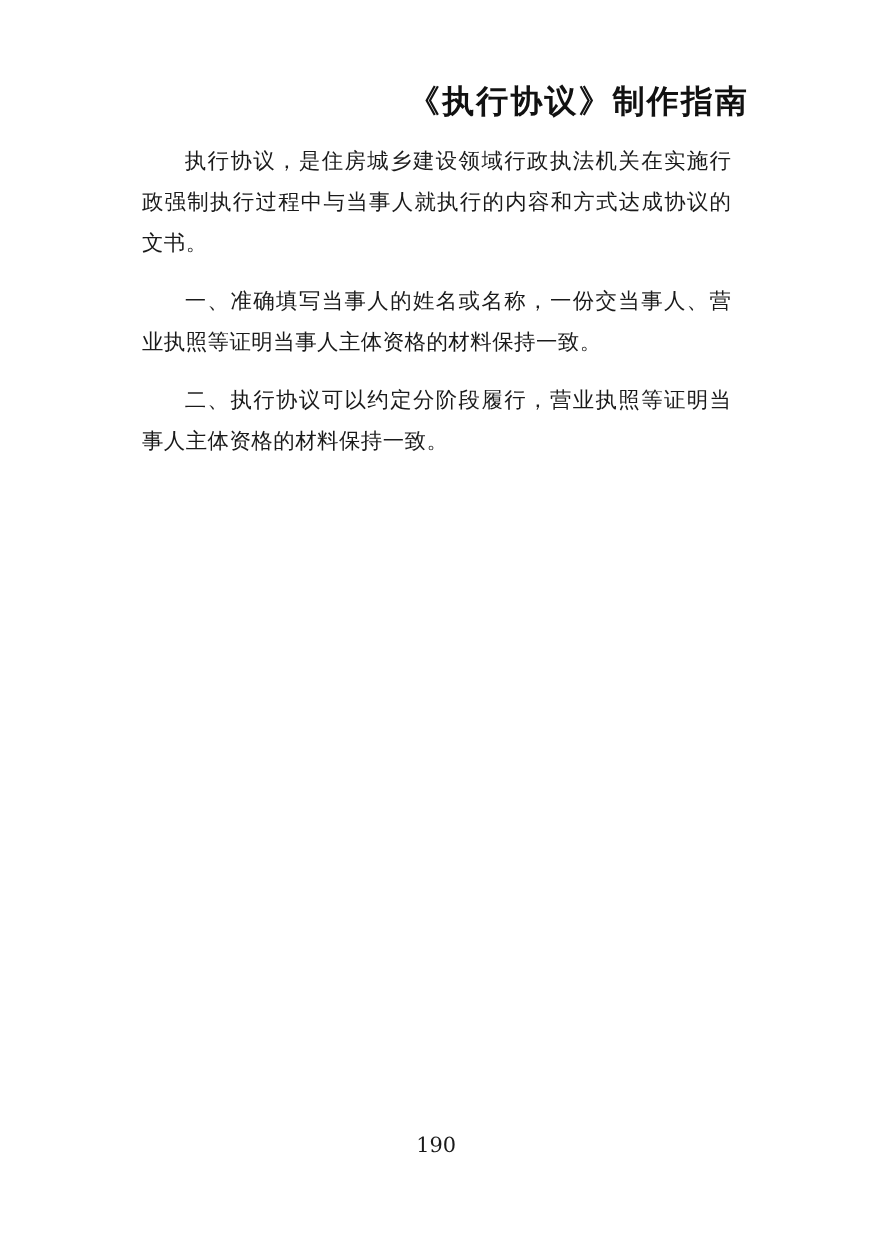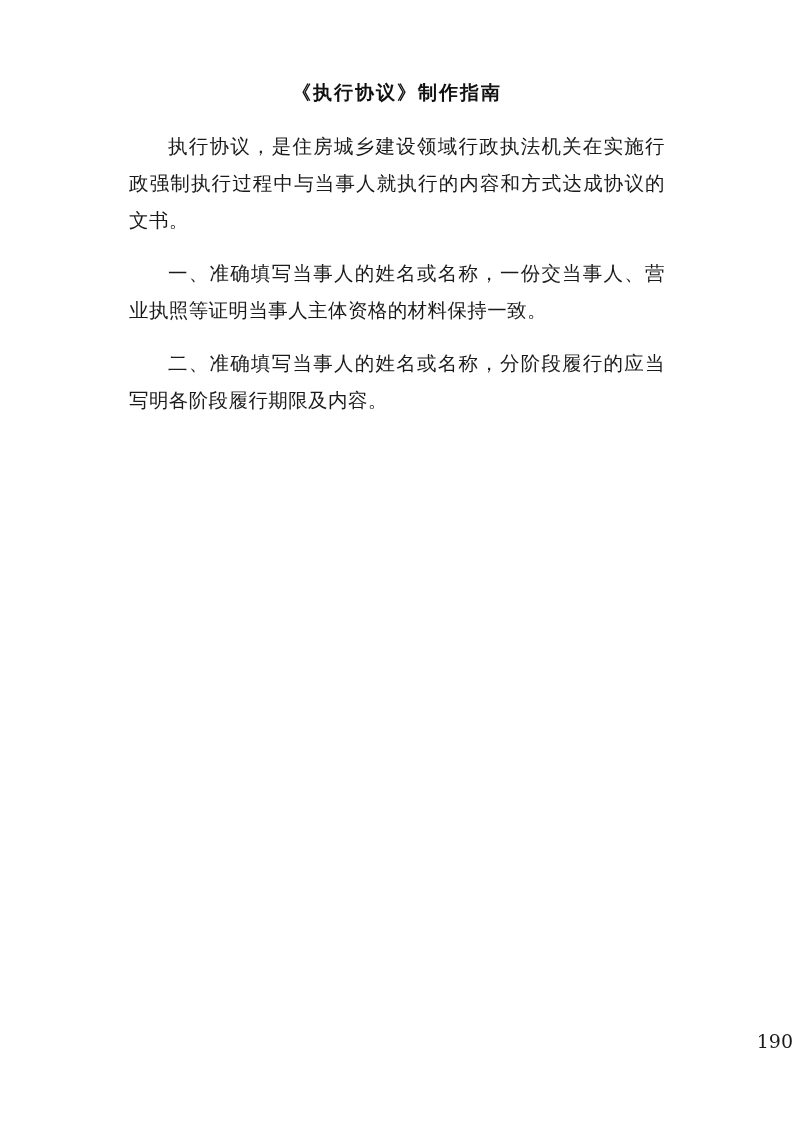--- a/index.html
+++ b/index.html
@@ -33,9 +33,9 @@
   .doc-title {
     font-family: "DejaVu Serif", serif;
     font-weight: bold;
-    font-size: 19px;
+    font-size: 29px;
     line-height: 40px;
-    text-align: center;
+    text-align: right;
     letter-spacing: 2px;
     margin: 0 0 14px 0;
     color: #111111;

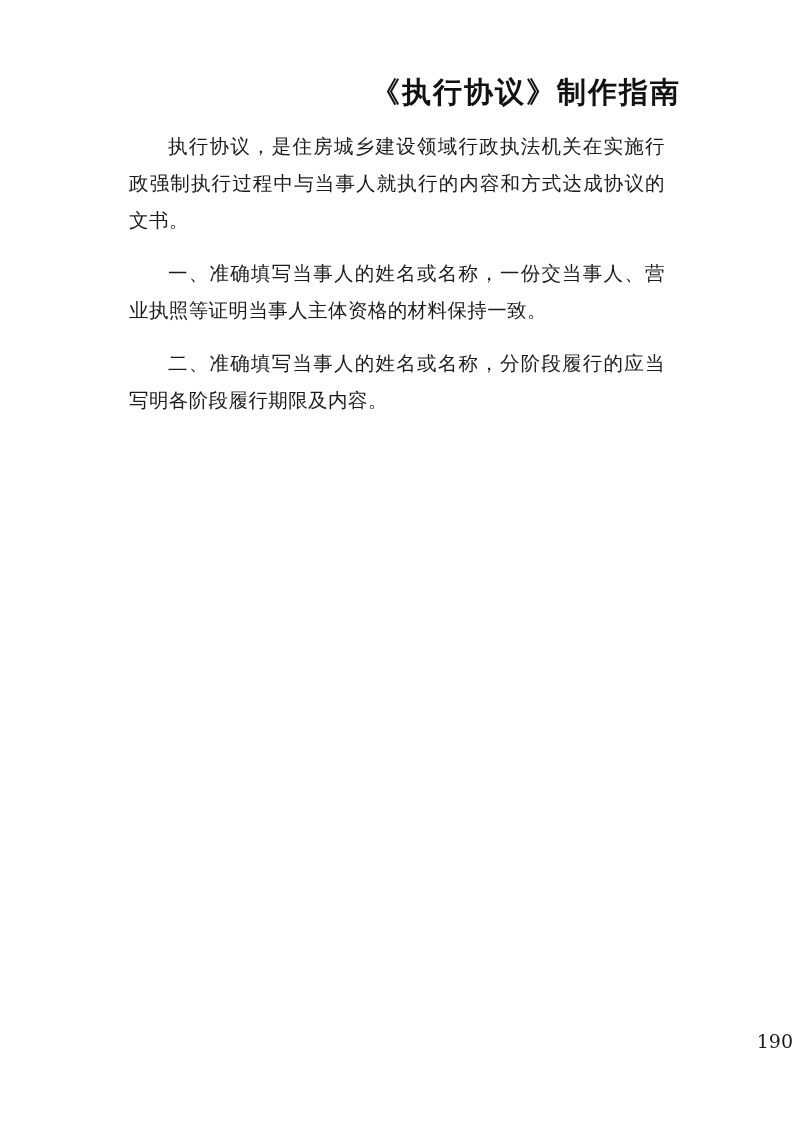--- a/index.html
+++ b/index.html
@@ -70,7 +70,7 @@
     <h1 class="doc-title">《执行协议》制作指南</h1>
     <p class="para">执行协议，是住房城乡建设领域行政执法机关在实施行政强制执行过程中与当事人就执行的内容和方式达成协议的文书。</p>
     <p class="para">一、准确填写当事人的姓名或名称，一份交当事人、营业执照等证明当事人主体资格的材料保持一致。</p>
-    <p class="para">二、准确填写当事人的姓名或名称，分阶段履行的应当写明各阶段履行期限及内容。</p>
+    <p class="para">二、执行协议可以约定分阶段履行，营业执照等证明当事人主体资格的材料保持一致。</p>
   </div>
   <div class="page-number">190</div>
 </div>

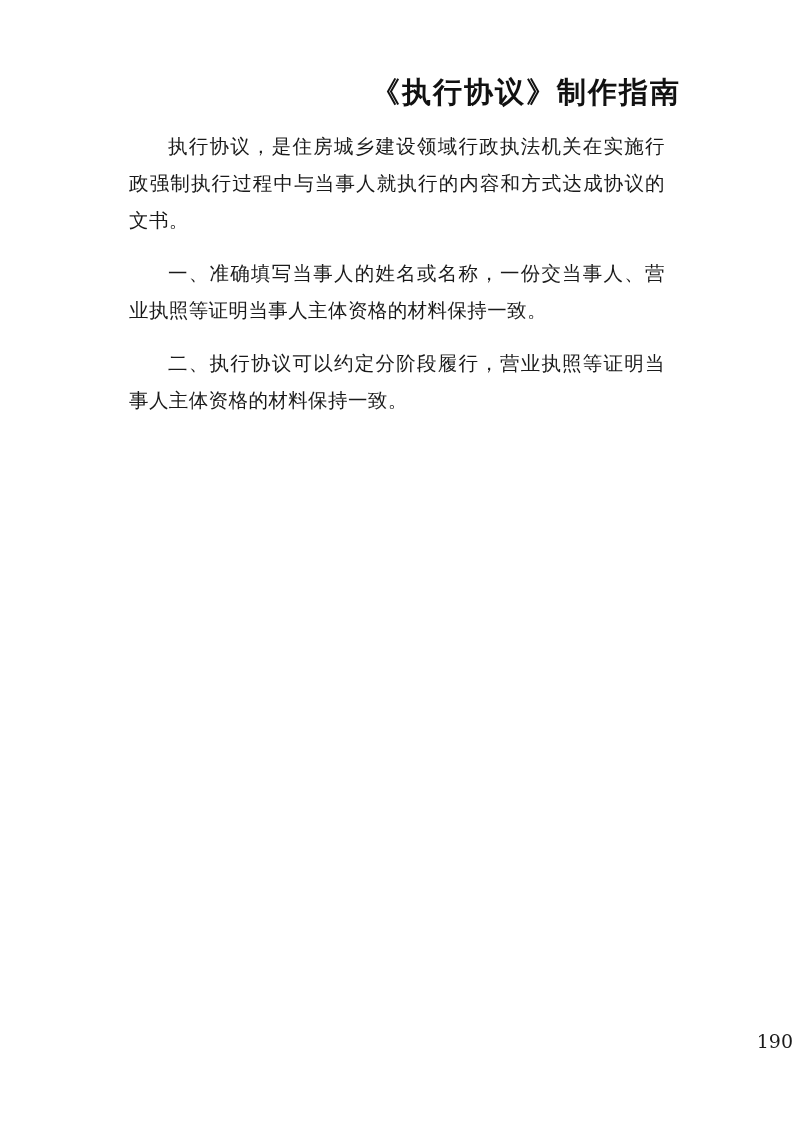--- a/index.html
+++ b/index.html
@@ -56,7 +56,7 @@
     left: 0;
     right: 0;
     top: 1030px;
-    text-align: right;
+    text-align: center;
     font-family: "DejaVu Serif", serif;
     font-size: 19px;
     color: #1a1a1a;

